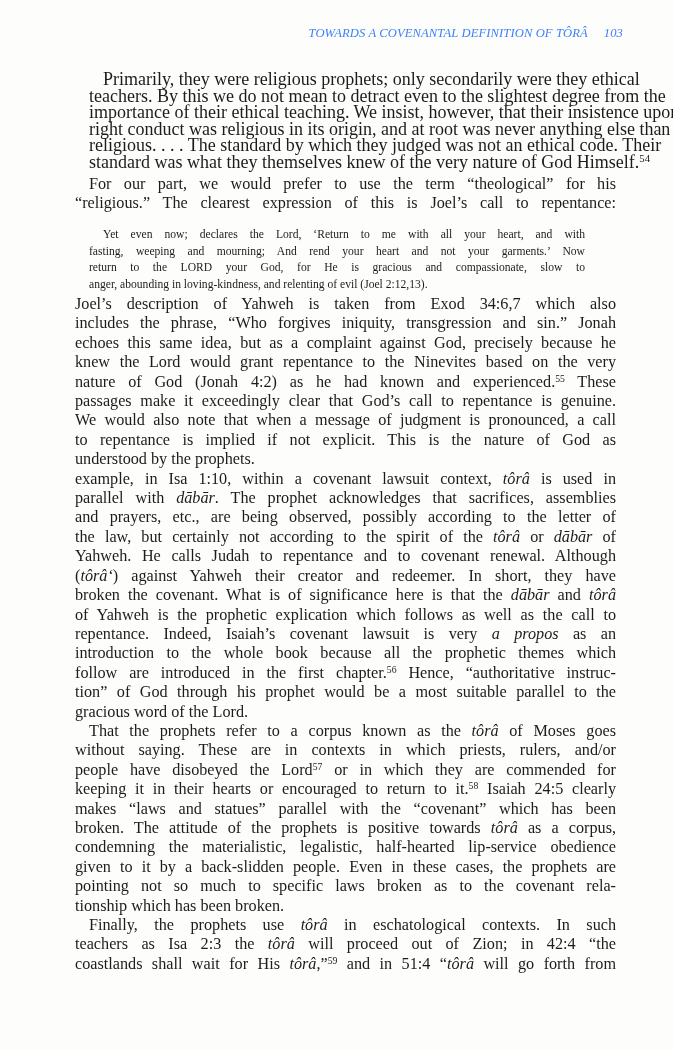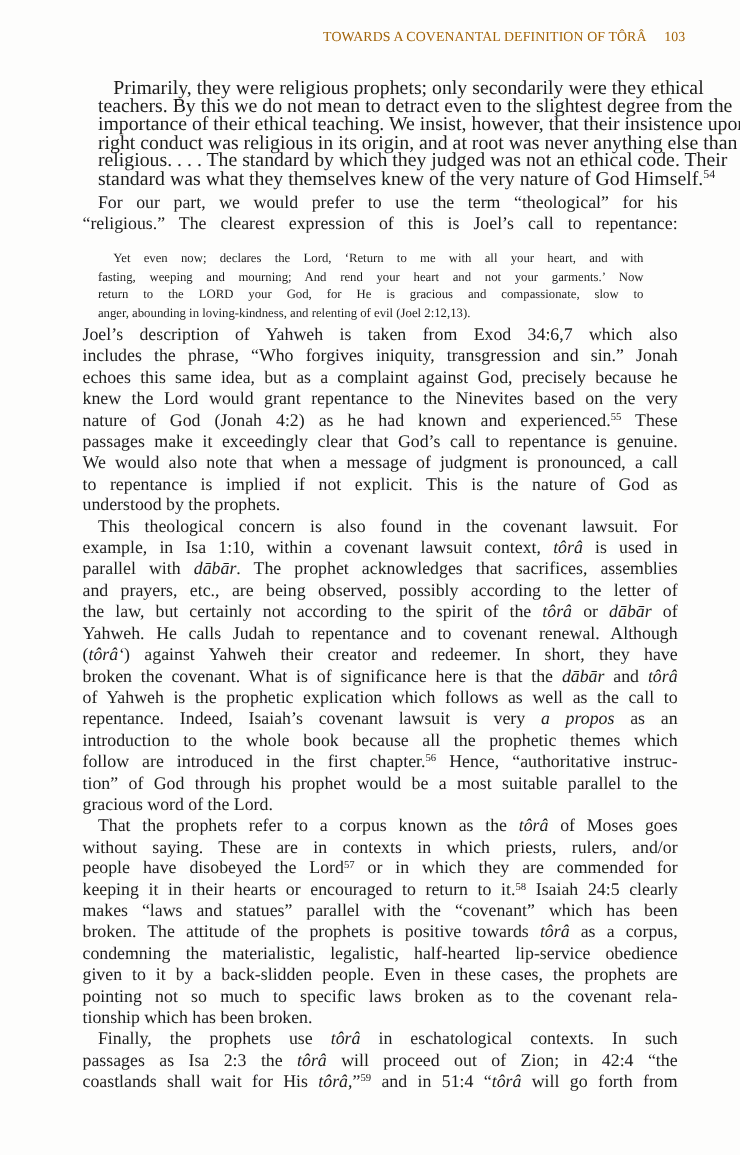--- a/index.html
+++ b/index.html
@@ -12,7 +12,7 @@
     .page { position: absolute; left: 0; top: 0; width: 673px; height: 1050px; background: #fdfdfc; }
     .header {
       position: absolute; top: 26px; right: 50px;
-      font-size: 12.6px; letter-spacing: 0.1px; color: #a16207;
+      font-style: italic; font-size: 12.6px; letter-spacing: 0.1px; color: #3b82f6;
       white-space: nowrap;
     }
     .header .folio { margin-left: 16px; }

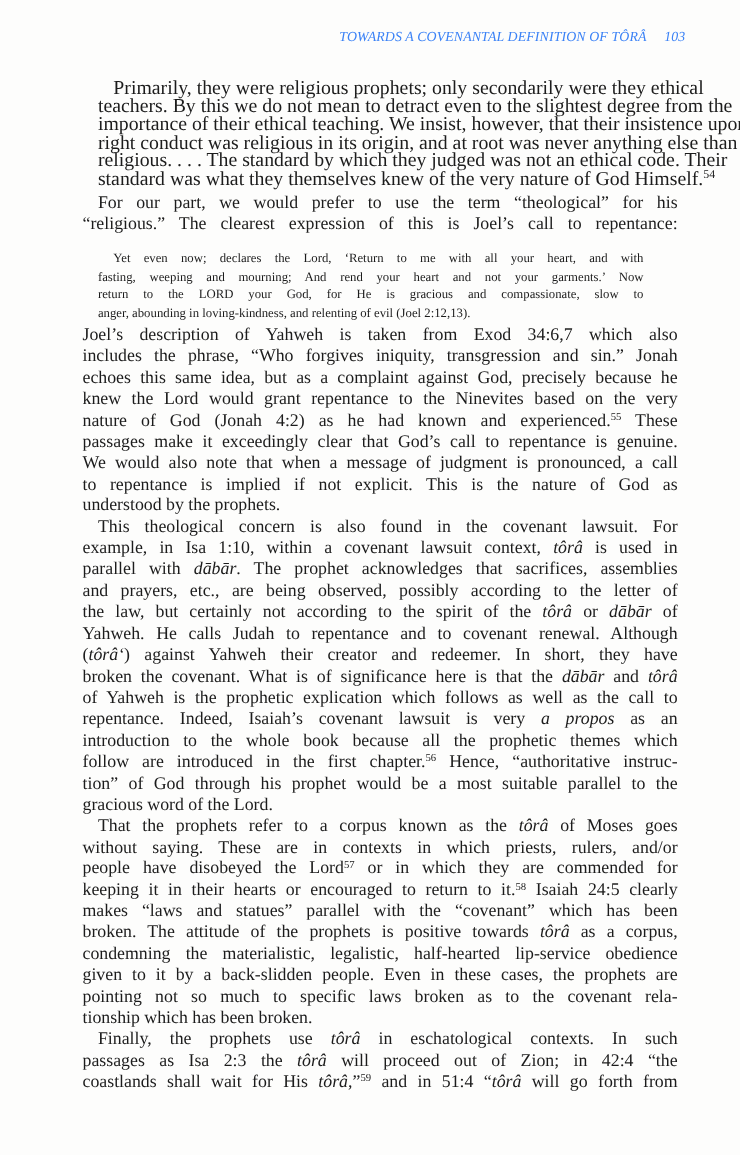--- a/index.html
+++ b/index.html
@@ -73,7 +73,6 @@
     <span class="line">to repentance is implied if not explicit. This is the nature of God as</span>
     <span class="line last">understood by the prophets.</span>
 
-    <span class="line indent">This theological concern is also found in the covenant lawsuit. For</span>
     <span class="line"><span>example, in Isa 1:10, within a covenant lawsuit context,</span> <i>tôrâ</i><span> is used in</span></span>
     <span class="line"><span>parallel with</span> <i>dābār</i><span>. The prophet acknowledges that sacrifices, assemblies</span></span>
     <span class="line">and prayers, etc., are being observed, possibly according to the letter of</span>

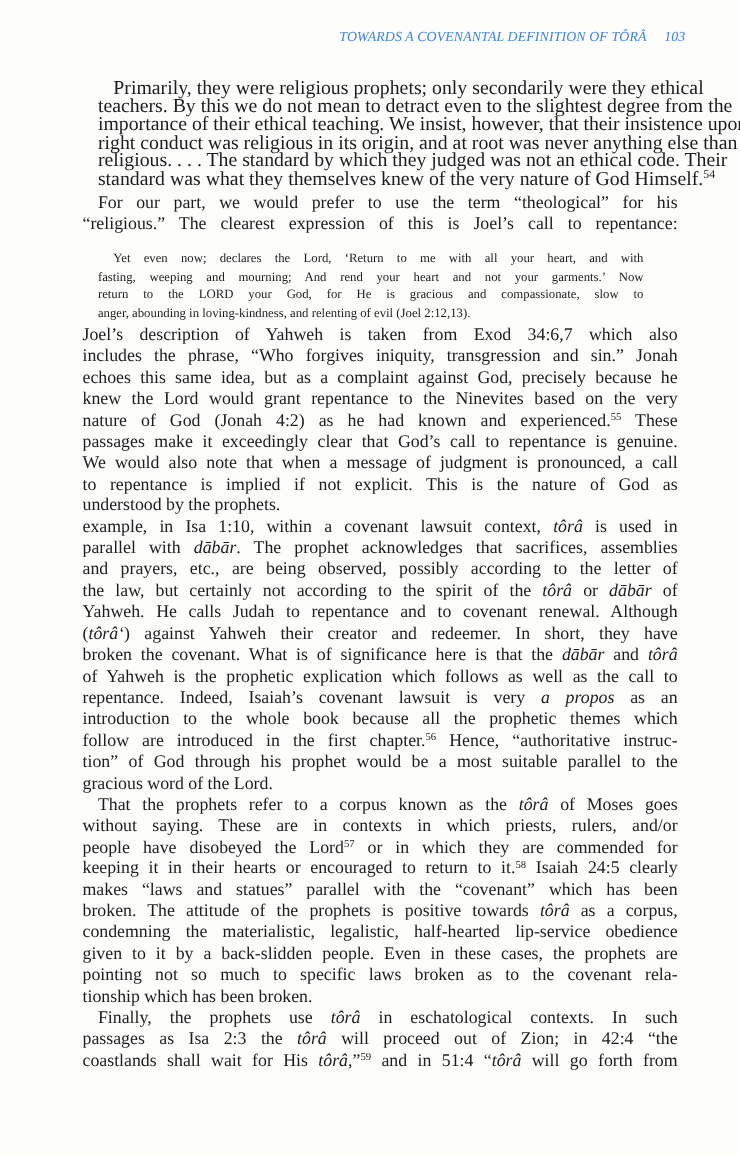--- a/index.html
+++ b/index.html
@@ -99,7 +99,7 @@
     <span class="line last">tionship which has been broken.</span>
 
     <span class="line indent"><span>Finally, the prophets use</span> <i>tôrâ</i><span> in eschatological contexts. In such</span></span>
-    <span class="line"><span>passages as Isa 2:3 the</span> <i>tôrâ</i><span> will proceed out of Zion; in 42:4 “the</span></span>
+    <span class="line"><span>teachers as Isa 2:3 the</span> <i>tôrâ</i><span> will proceed out of Zion; in 42:4 “the</span></span>
     <span class="line"><span>coastlands shall wait for His</span> <i>tôrâ</i><span>,”</span><sup>59</sup><span> and in 51:4 “</span><i>tôrâ</i><span> will go forth from</span></span>
   </div>
 </div>

